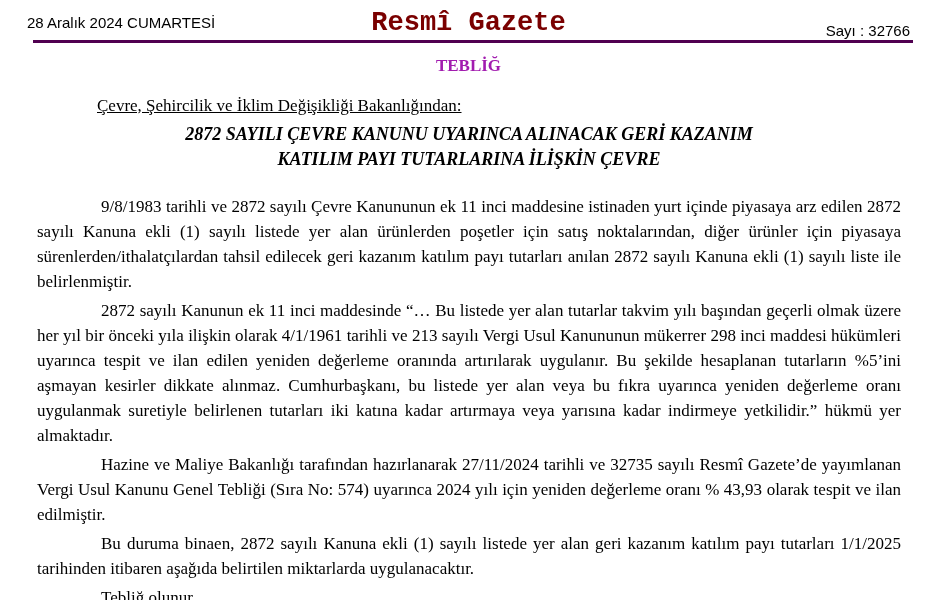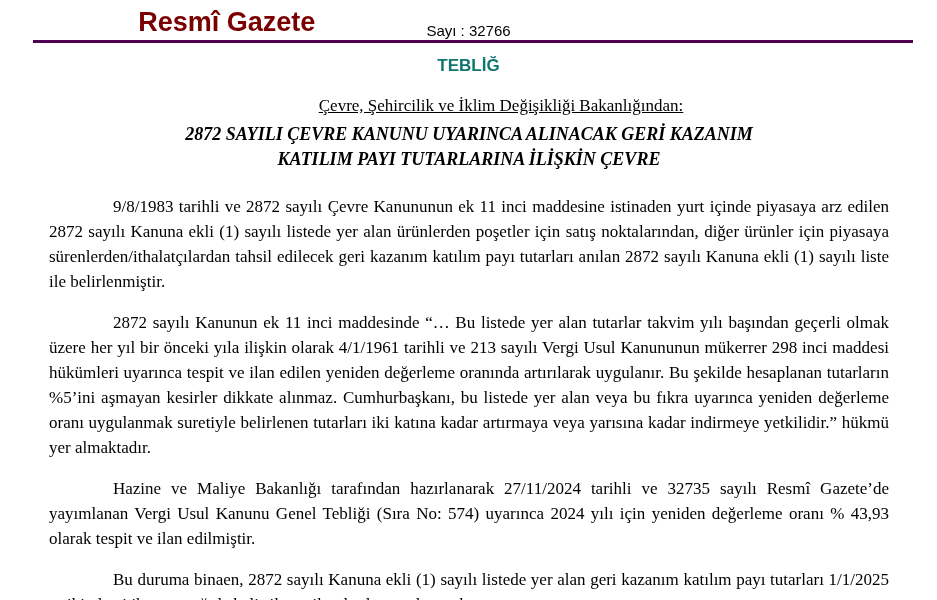--- a/index.html
+++ b/index.html
@@ -82,6 +82,7 @@
 <body>
 
 <div class="header">
+  <span class="date">28 Aralık 2024 CUMARTESİ</span>
   <span class="masthead">Resmî Gazete</span>
   <span class="issue">Sayı : 32766</span>
 </div>

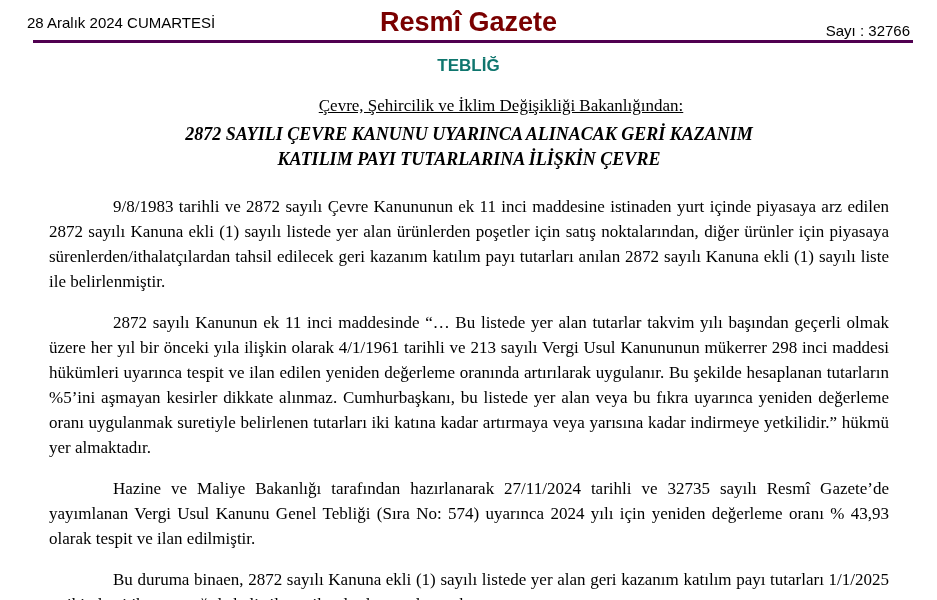--- a/index.html
+++ b/index.html
@@ -25,7 +25,7 @@
     justify-self: start;
   }
   .header .masthead {
-    font-family: Liberation Sans, sans-serif;
+    font-family: Liberation Mono, monospace;
     font-weight: bold;
     font-size: 27px;
     color: #7a0000;

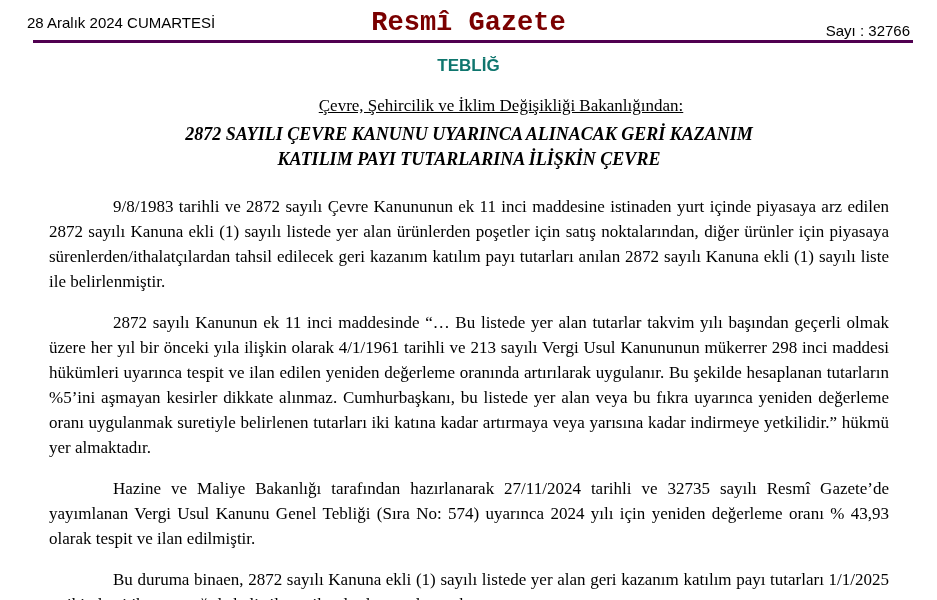--- a/index.html
+++ b/index.html
@@ -48,10 +48,10 @@
   .section-heading {
     margin-top: 13px;
     text-align: center;
-    font-family: Liberation Sans, sans-serif;
+    font-family: Liberation Serif, serif;
     font-weight: bold;
     font-size: 17px;
-    color: #0f766e;
+    color: #a21caf;
   }
   .ministry {
     margin: 20px 32px 0 97px;

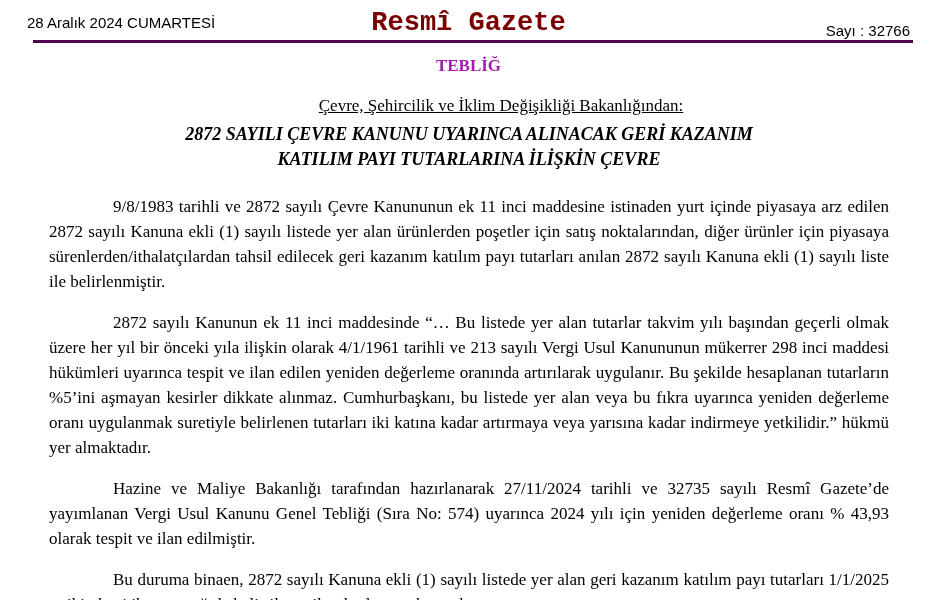--- a/index.html
+++ b/index.html
@@ -57,7 +57,6 @@
     margin: 20px 32px 0 97px;
     font-size: 17px;
     text-decoration: underline;
-    text-align: center;
   }
   .doc-title {
     margin: 6px 32px 0 33px;

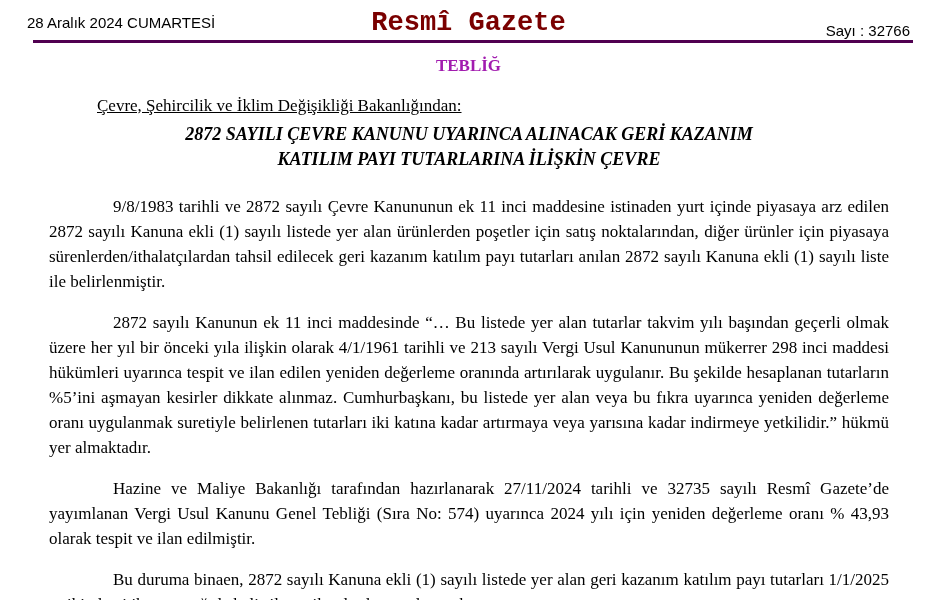--- a/index.html
+++ b/index.html
@@ -73,7 +73,7 @@
     text-align: justify;
   }
   .body-text p {
-    margin: 16px;
+    margin: 4px;
     text-indent: 64px;
   }
 </style>

